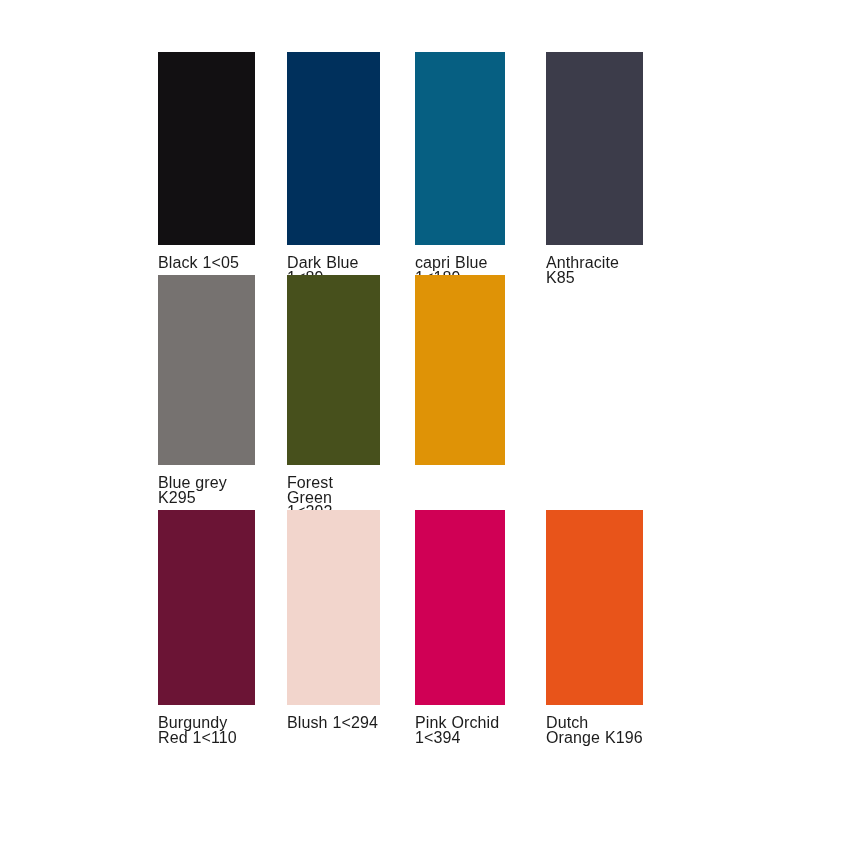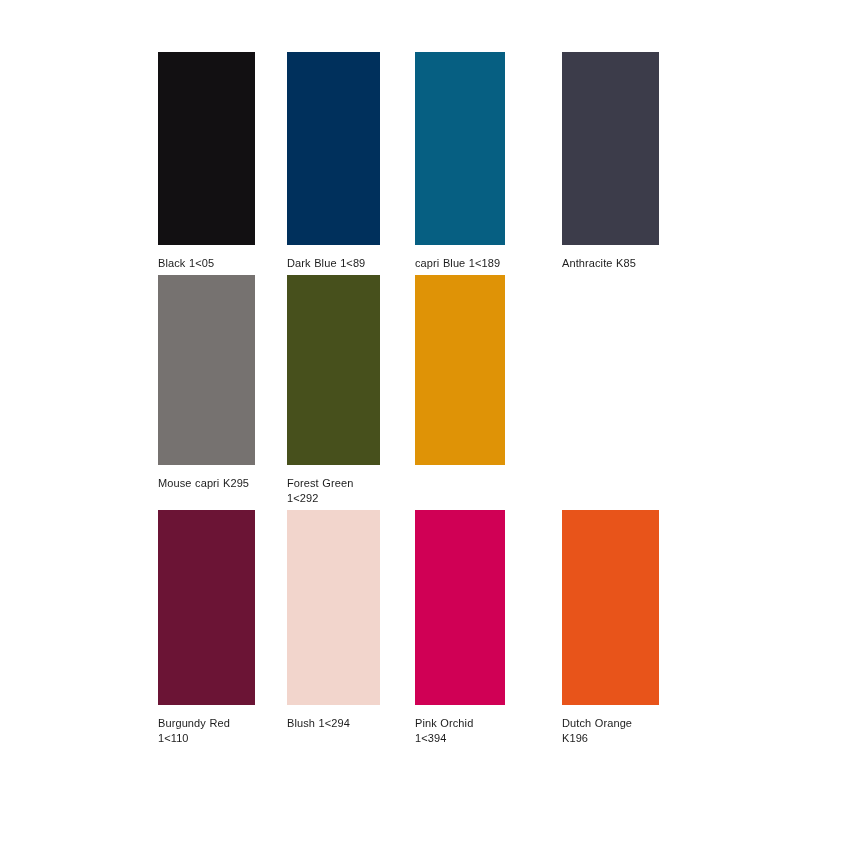--- a/index.html
+++ b/index.html
@@ -31,7 +31,7 @@
   }
   .swatch-label {
     font-family: "Liberation Sans", sans-serif;
-    font-size: 11px;
+    font-size: 16px;
     line-height: 14.5px;
     color: #1c1c1c;
     margin-top: 11px;

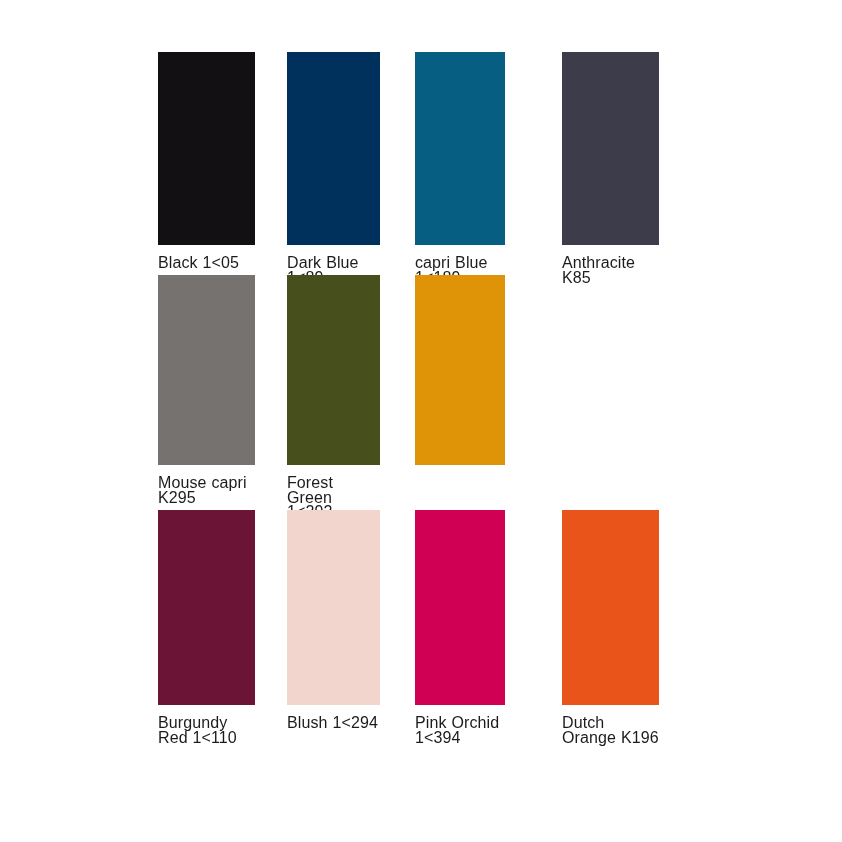--- a/index.html
+++ b/index.html
@@ -43,7 +43,7 @@
   .col-1 { left: 158px; width: 97px; }
   .col-2 { left: 287px; width: 93px; }
   .col-3 { left: 415px; width: 90px; }
-  .col-4 { left: 546px; width: 97px; margin-left: 16px; }
+  .col-4 { left: 546px; width: 97px; }
   
   .row-1 { top: 52px; }
   .row-2 { top: 275px; }

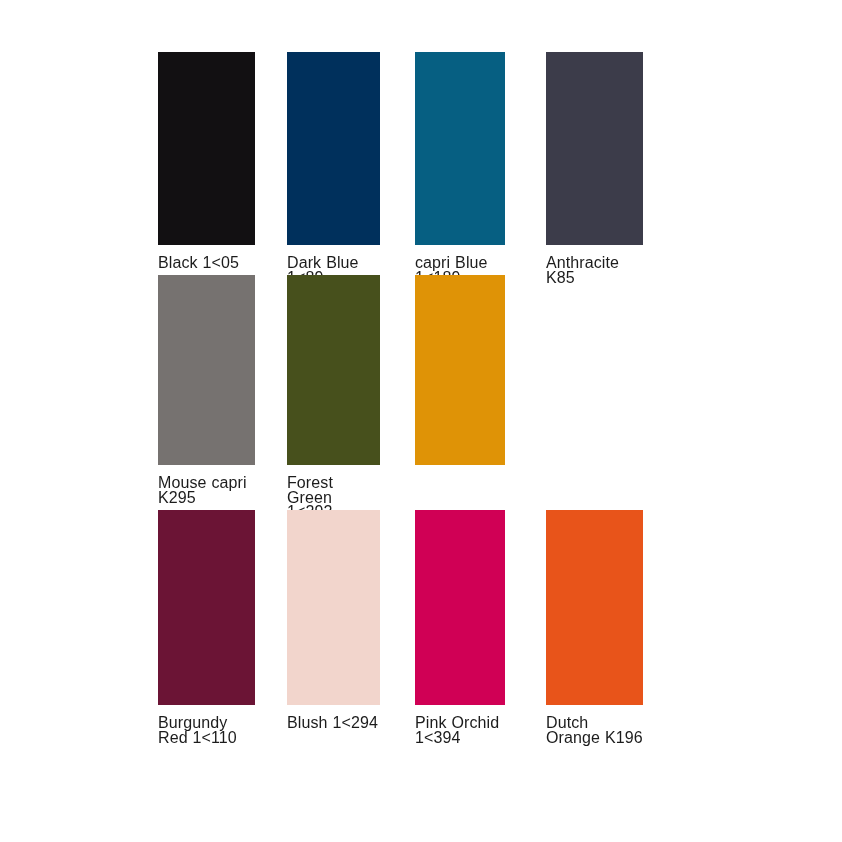--- a/index.html
+++ b/index.html
@@ -79,7 +79,7 @@
 
   <div class="swatch-cell col-1 row-2">
     <div class="swatch-chip" style="background-color: rgb(118, 114, 112);"></div>
-    <div class="swatch-label">Mouse capri K295</div>
+    <div class="swatch-label">Blue grey K295</div>
   </div>
 
   <div class="swatch-cell col-2 row-2">

